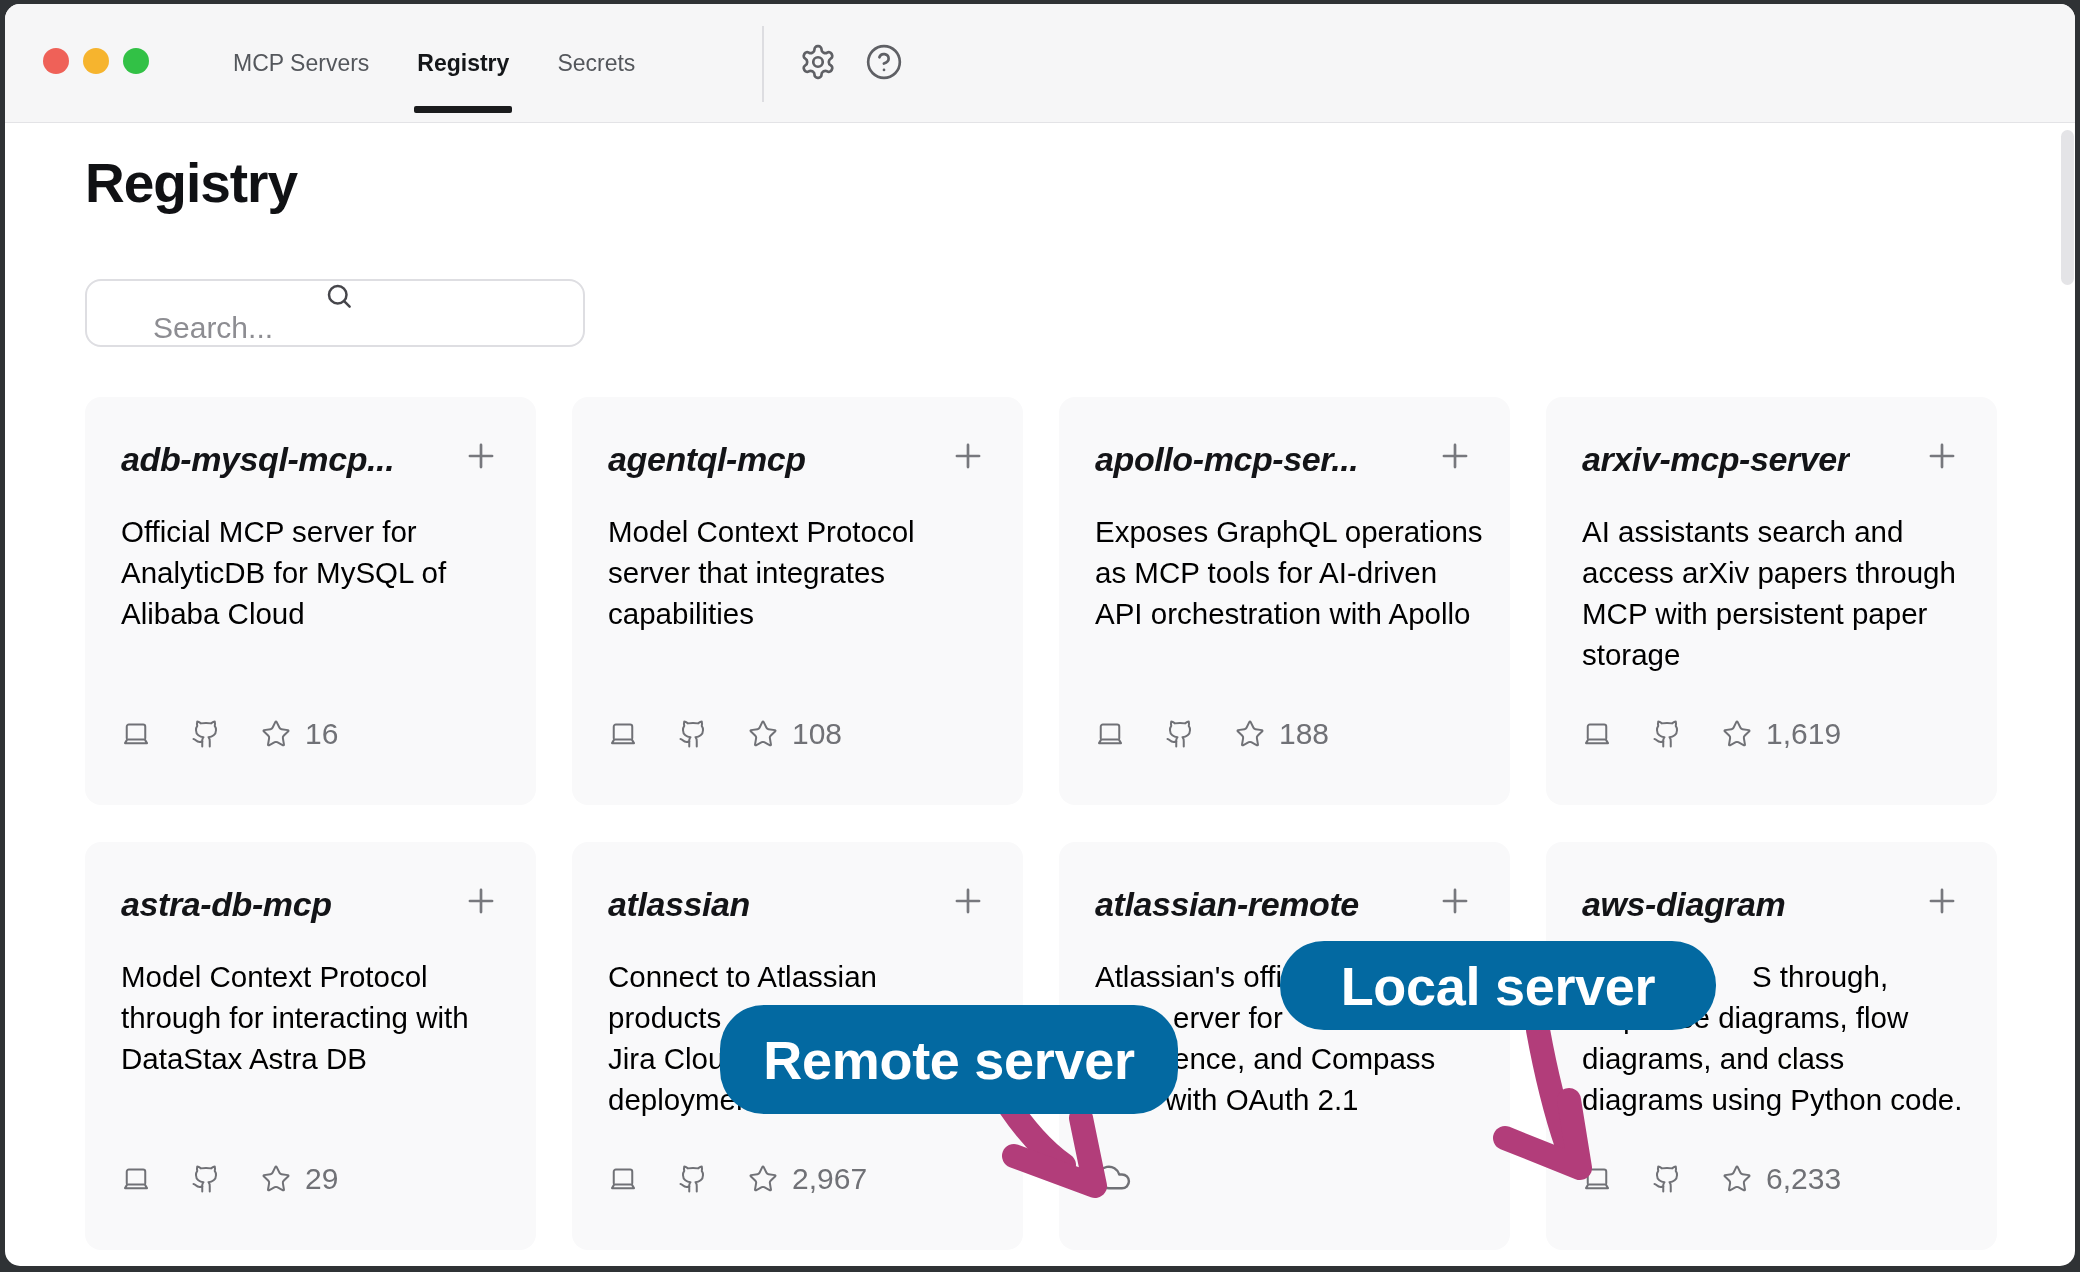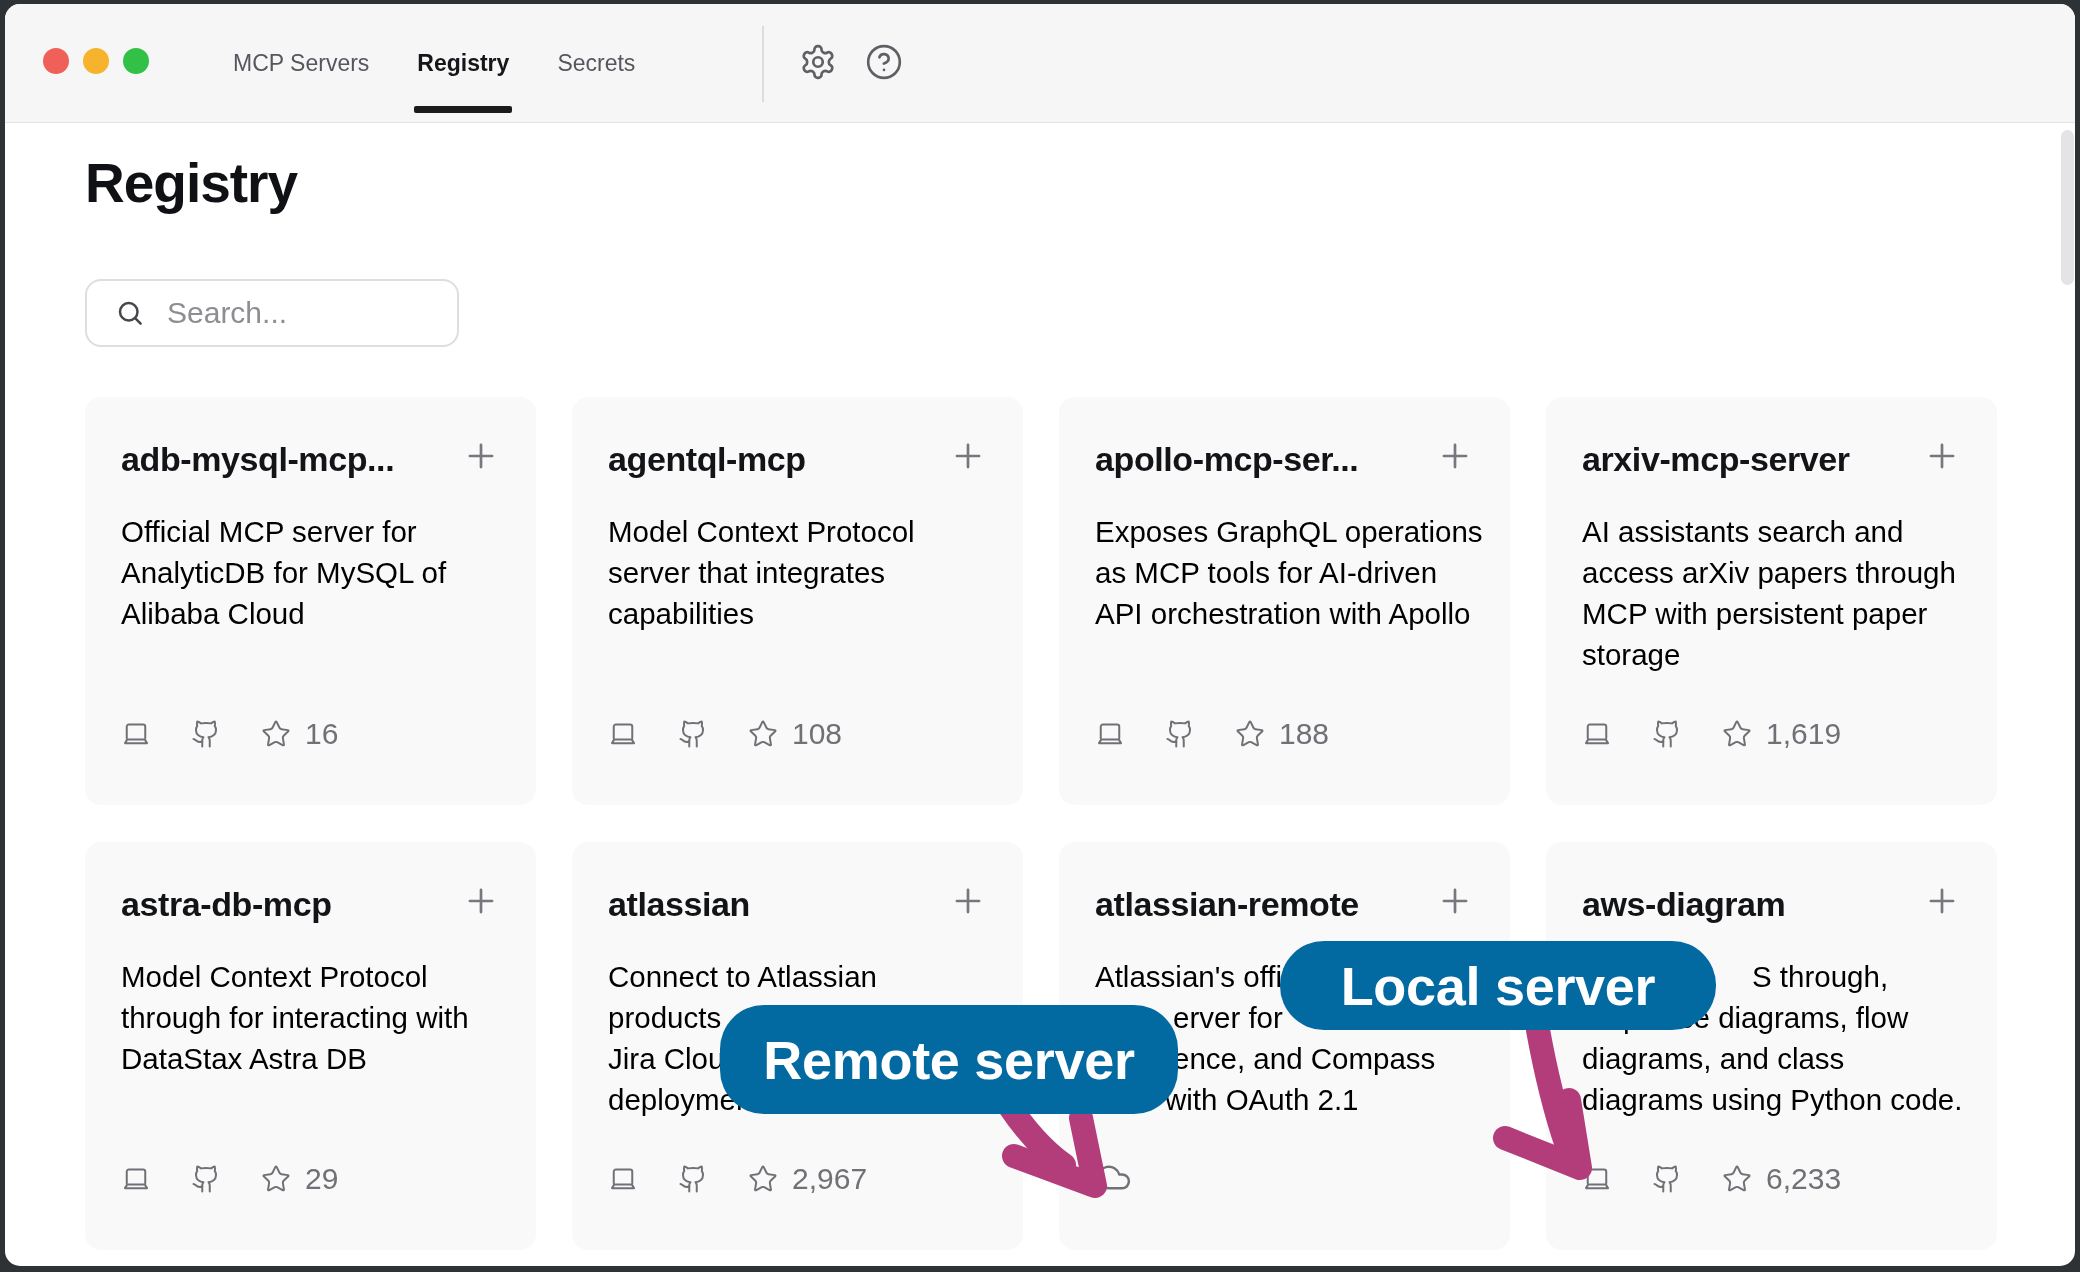--- a/index.html
+++ b/index.html
@@ -27,8 +27,8 @@
   .content { position:relative; padding-left:80px; z-index:1; }
   h1.page-title { margin-top:28px; font-size:55px; line-height:64px; font-weight:700;
                   letter-spacing:-1px; color:#101114; }
-  .search { margin-top:64px; width:374px; height:68px; border:2px solid #dedee2; border-radius:16px;
-            background:#fff; display:flex; align-items:center; padding:0 20px; }
+  .search { margin-top:64px; width:500px; height:68px; border:2px solid #dedee2; border-radius:16px;
+            background:#fff; display:flex; align-items:center; padding:0 20px;flex-direction:column; }
   .search svg { width:30px; height:30px; color:#46464b; flex:0 0 auto; margin-left:8px; }
   .search input { border:none; outline:none; flex:1; margin-left:22px; font-size:30px; color:#333;
                   font-family:inherit; background:transparent; }

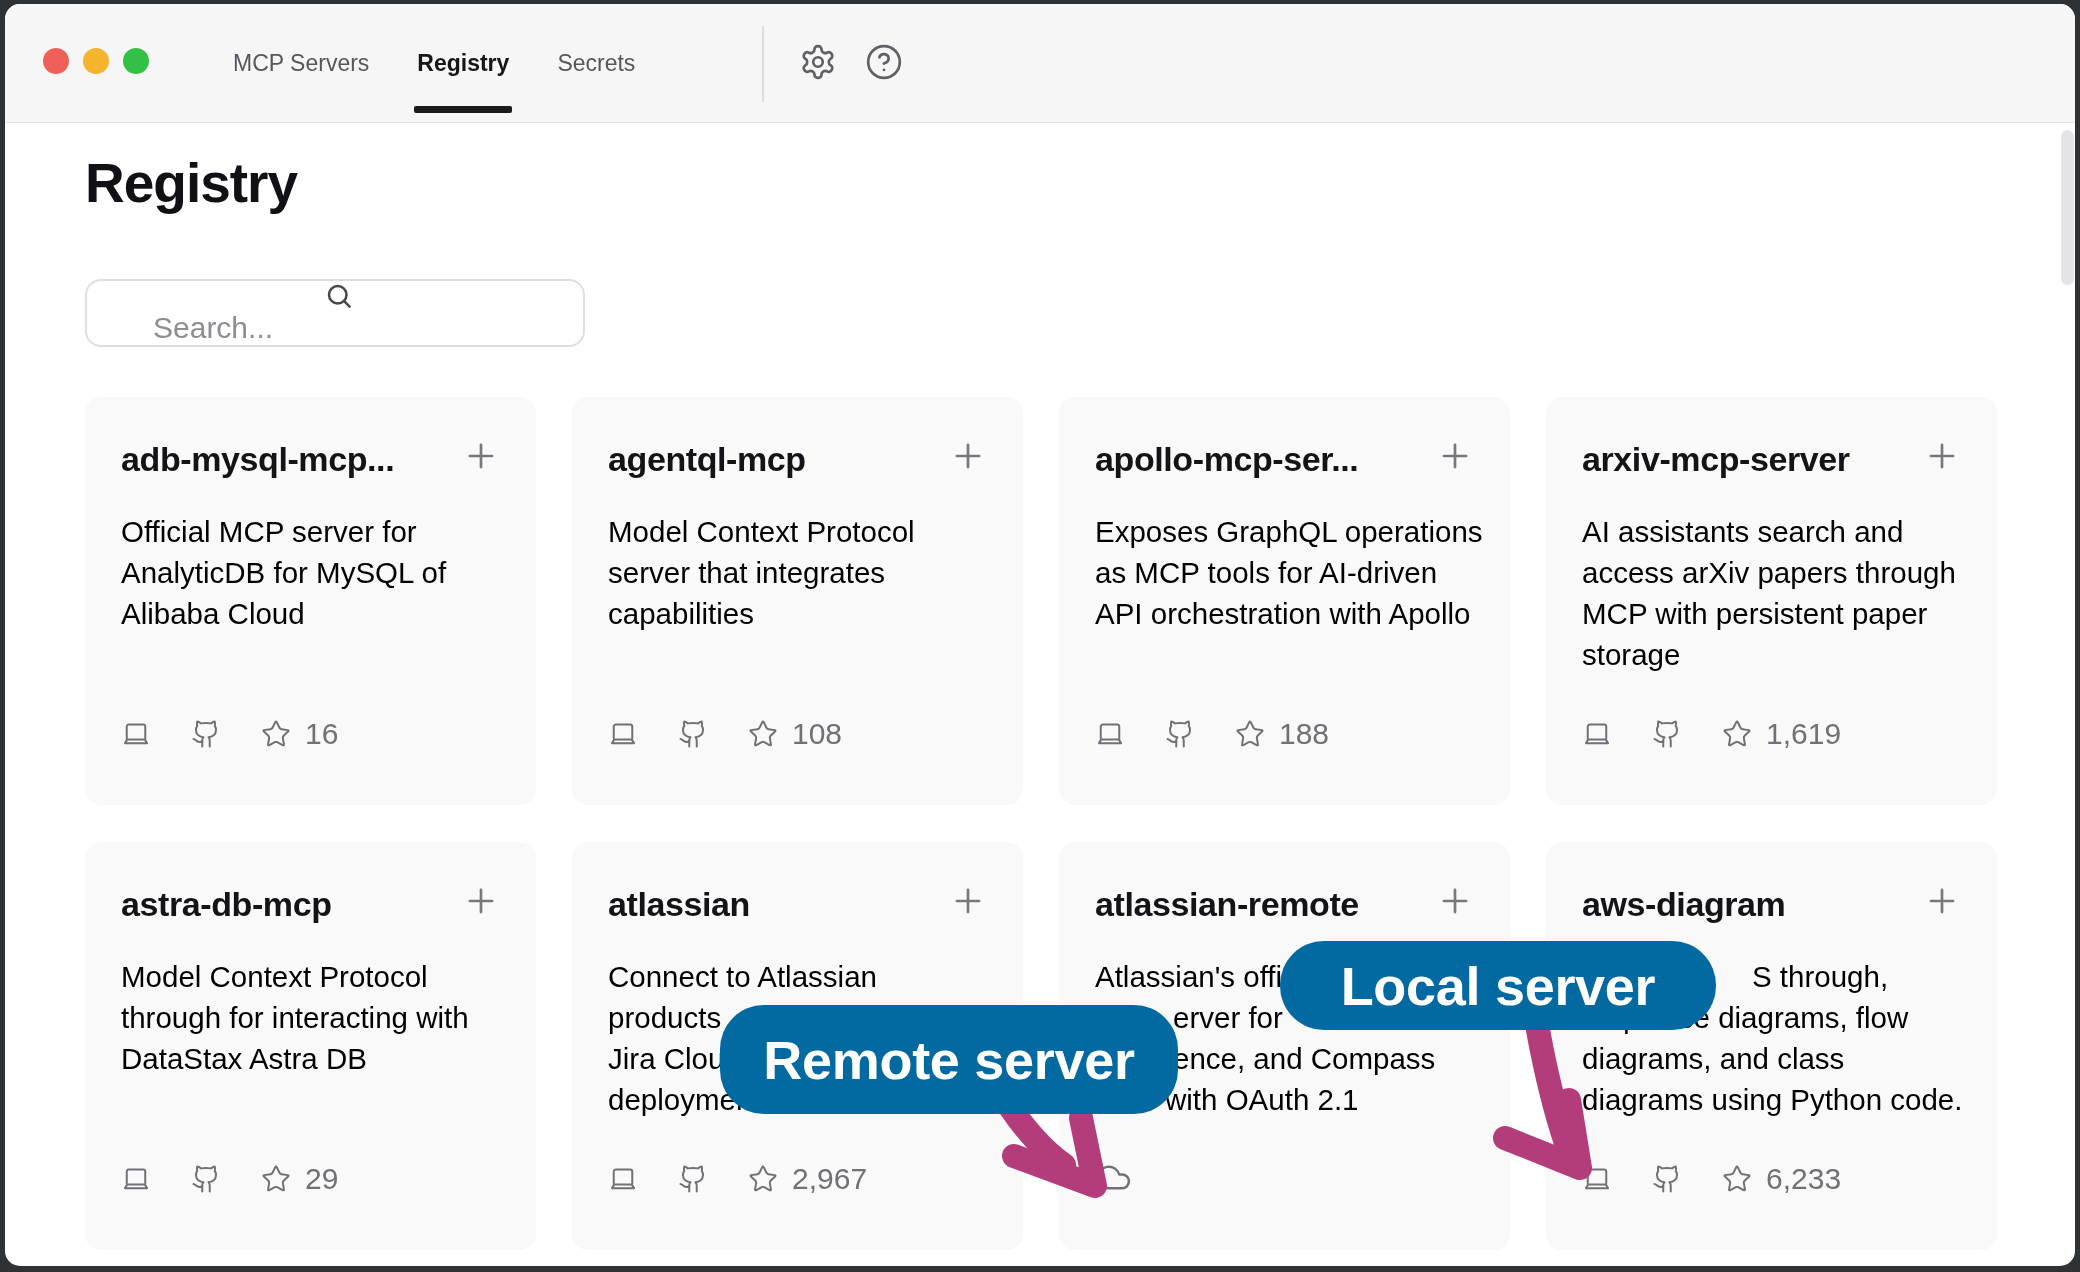--- a/index.html
+++ b/index.html
@@ -41,7 +41,7 @@
   .card { position:relative; background:#f9f9fa; border-radius:16px; padding:40px 36px; }
   .card-head { display:flex; justify-content:space-between; align-items:flex-start; }
   .card-title { font-size:34px; line-height:44px; font-weight:700; letter-spacing:-0.4px;
-                color:#131417; white-space:nowrap; overflow:hidden; }
+                color:#131417; white-space:nowrap; overflow:hidden;font-style:italic; }
   .add-btn { background:none; border:none; color:#77787d; width:38px; height:38px; flex:0 0 auto; padding:0; }
   .add-btn svg { width:38px; height:38px; }
   .card-desc { margin-top:30px; }

